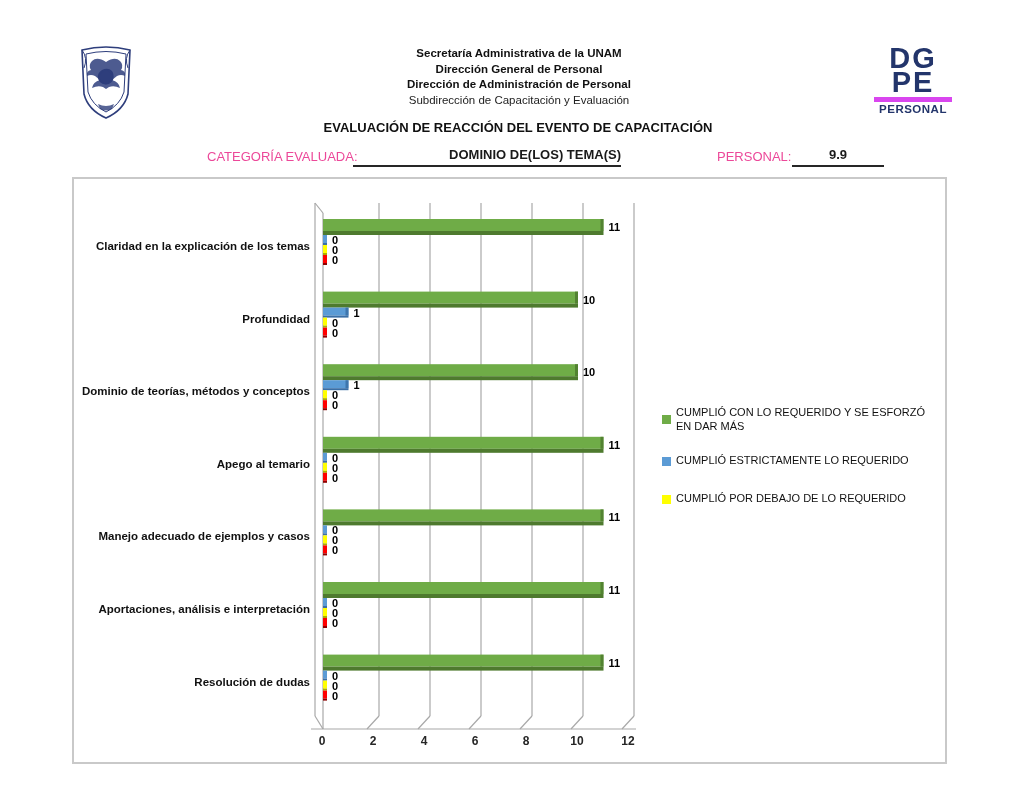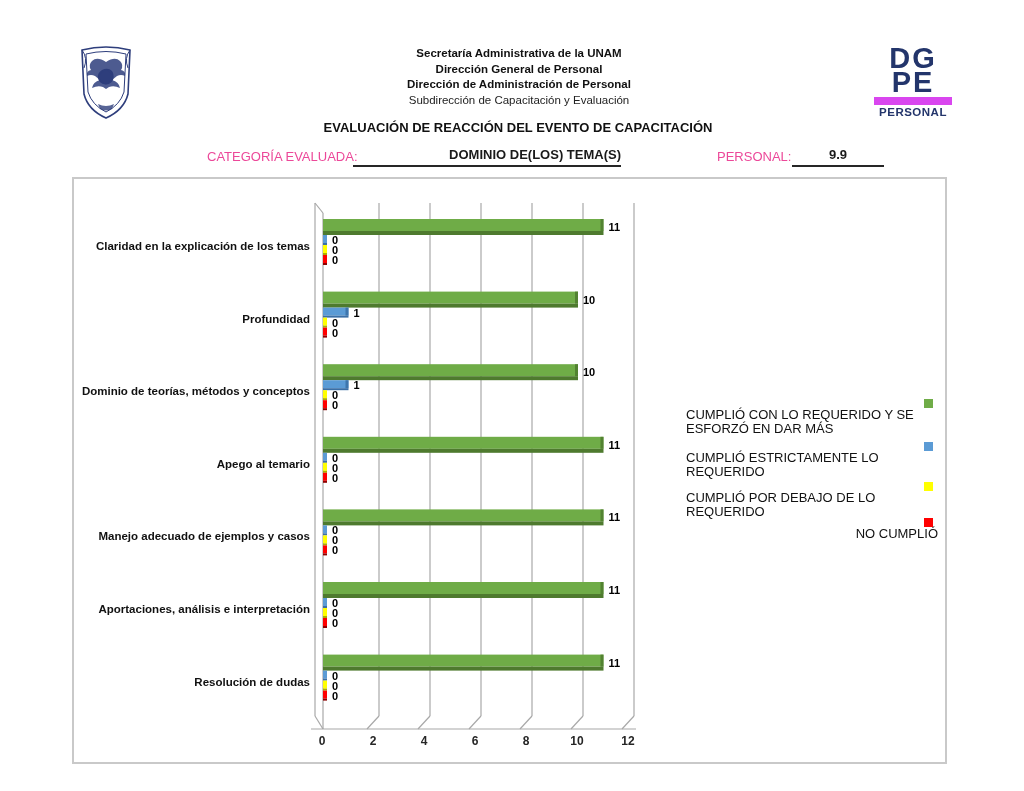--- a/index.html
+++ b/index.html
@@ -18,7 +18,7 @@
   #dgpe-logo .dg-line{font-size:29px;font-weight:bold;line-height:24px;letter-spacing:2px;
                       font-family:"Liberation Sans",sans-serif;}
   #dgpe-logo .dg-sub{font-size:11.5px;font-weight:bold;letter-spacing:.5px;margin-top:3px;
-                     border-top:8px solid #d946ef;padding-top:1px;}
+                     border-top:5px solid #d946ef;padding-top:1px;}
 
   
   .hdr-label{position:absolute;top:133px;font-size:13px;color:#ec4899;}

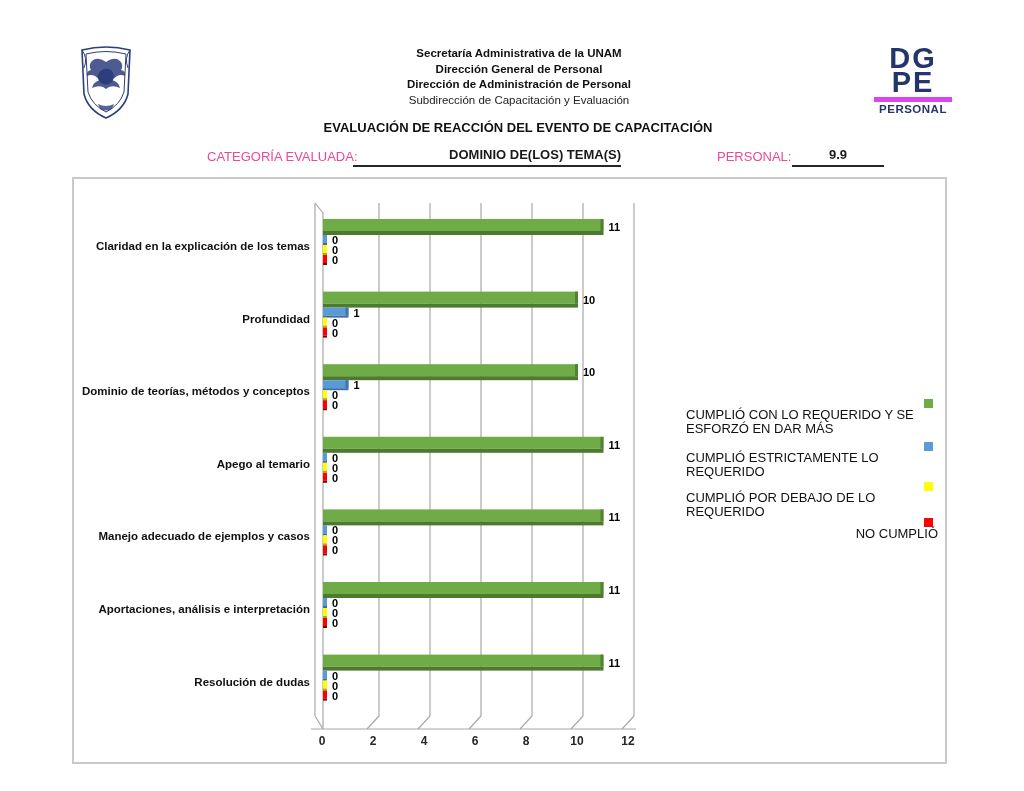--- a/index.html
+++ b/index.html
@@ -34,7 +34,7 @@
              border:2px solid #c9c9c9;background:#fff;}
   #chart-svg{position:absolute;left:0;top:0;}
   #legend{position:absolute;left:588px;top:218px;width:276px;display:flex;flex-direction:column;}
-  .legend-item{display:flex;align-items:flex-end;font-size:13px;line-height:14px;color:#111;flex-direction:column;}
+  .legend-item{display:flex;align-items:center;font-size:11px;line-height:14px;color:#111;}
   .legend-swatch{flex:0 0 9px;width:9px;height:9px;margin:2px 5px 0 0;}
   .legend-text{max-width:252px;}
 </style>

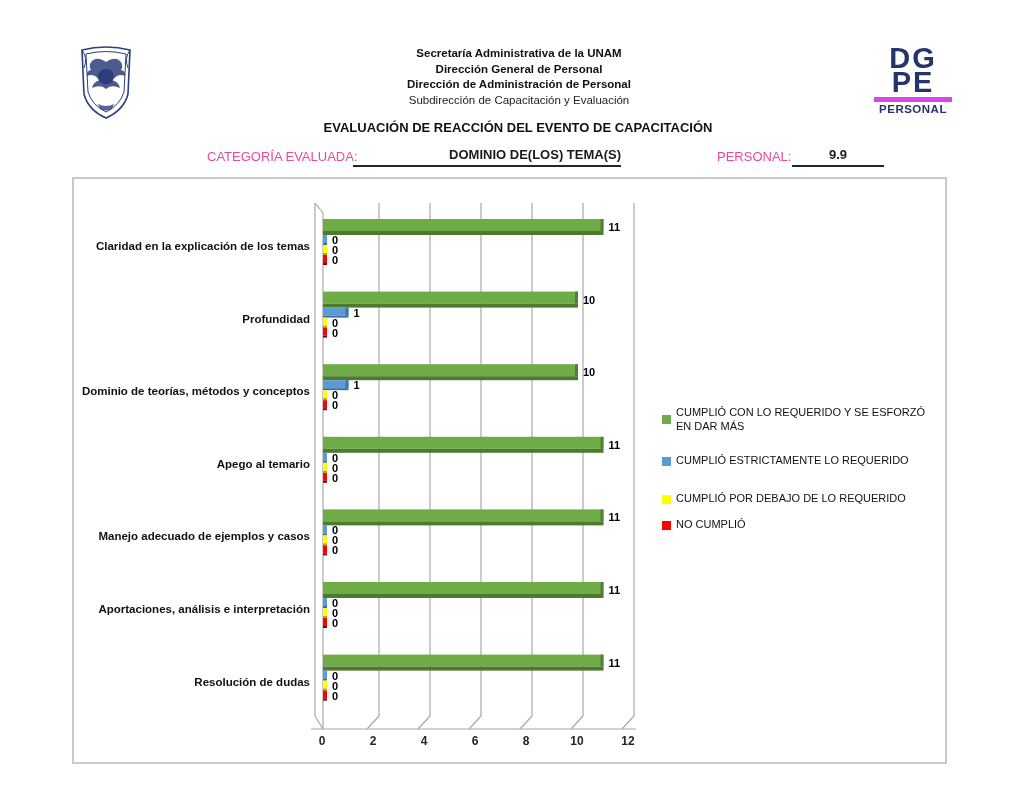--- a/index.html
+++ b/index.html
@@ -217,10 +217,6 @@
           <span class="legend-swatch" style="background: rgb(255, 255, 0);"></span>
           <span class="legend-text">CUMPLIÓ POR DEBAJO DE LO REQUERIDO</span>
         </div>
-        <div class="legend-item" style="height: 16px;">
-          <span class="legend-swatch" style="background: rgb(255, 0, 0);"></span>
-          <span class="legend-text">NO CUMPLIÓ</span>
-        </div>
       </div>
   </div>
 

